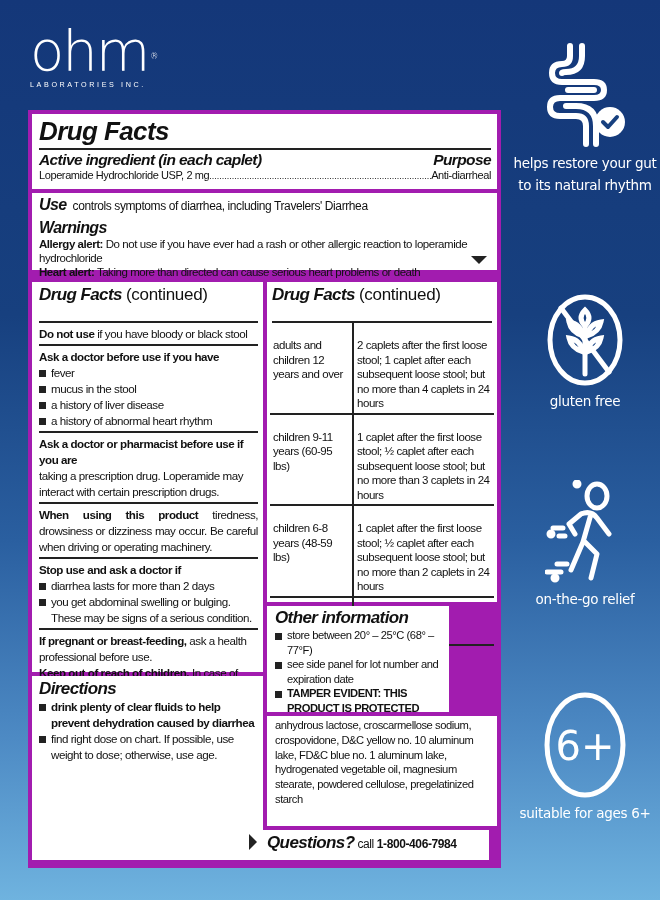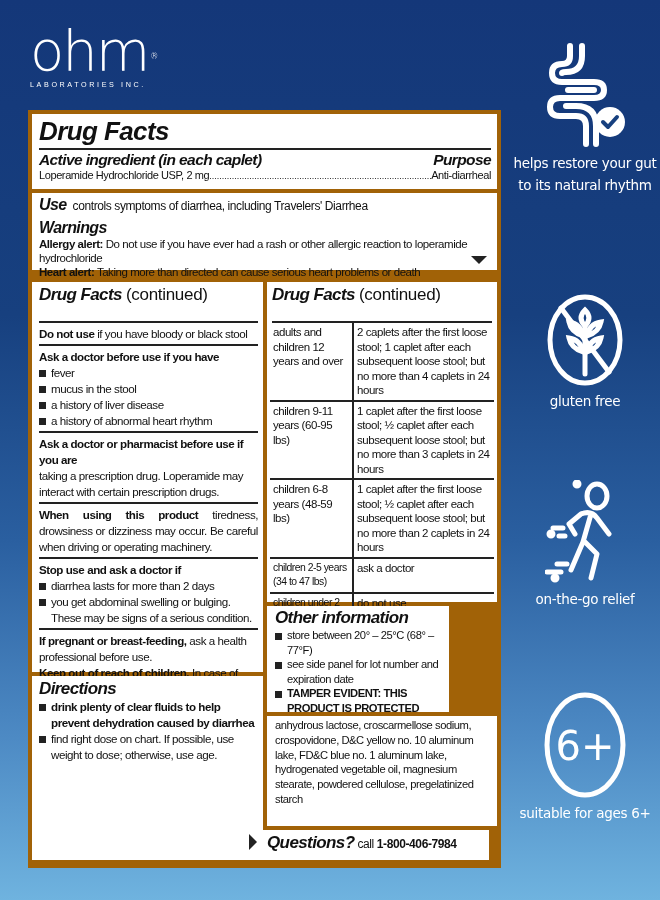--- a/index.html
+++ b/index.html
@@ -19,7 +19,7 @@
   
   .label {
     position: absolute; left: 28px; top: 110px; width: 473px; height: 758px;
-    background: #a16207; padding: 4px;
+    background: #a21caf; padding: 4px;
   }
   .panel { position: absolute; background: #fff; }
   .cond { font-family: "Liberation Sans Narrow", "Liberation Sans", sans-serif; }

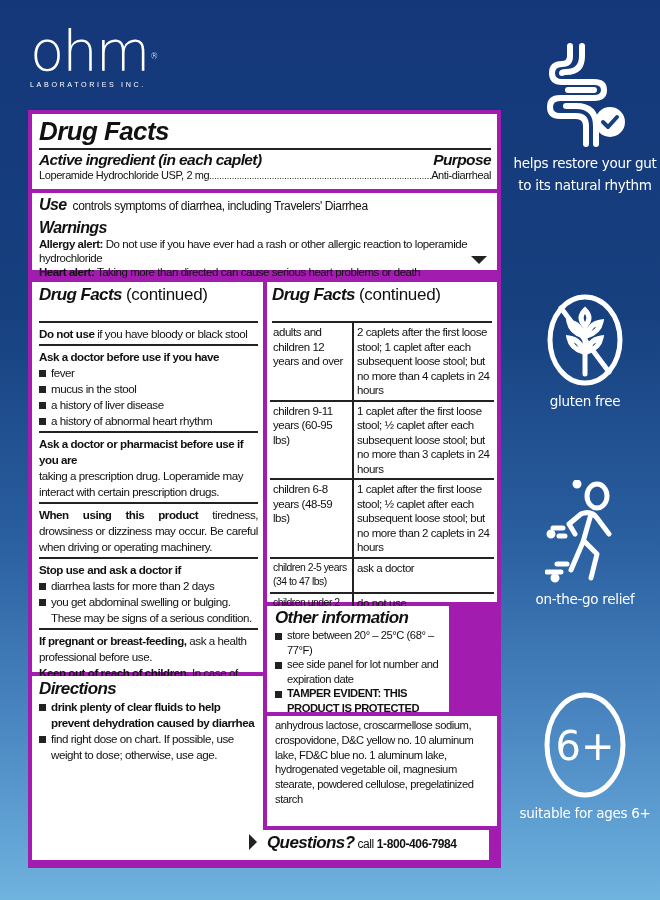--- a/index.html
+++ b/index.html
@@ -61,7 +61,7 @@
   #p-right { left: 239px; top: 172px; width: 230px; height: 320px; padding: 2px 3px 0 3px; font-size: 11.5px; line-height: 14.5px; letter-spacing: -0.45px; }
   #p-right .cont-h { margin: 0 2px; }
   table.dose { width: 100%; border-collapse: collapse; }
-  table.dose td { vertical-align: top; padding: 2px 2px 2px 3px; border-bottom: 2px solid #222; }
+  table.dose td { vertical-align: top; padding: 15px 2px 2px 3px; border-bottom: 2px solid #222; }
   table.dose tr:last-child td { border-bottom: none; }
   table.dose td:first-child { width: 83px; border-right: 2px solid #222; }
   table.dose td.sm { font-size: 10.4px; letter-spacing: -0.5px; }

